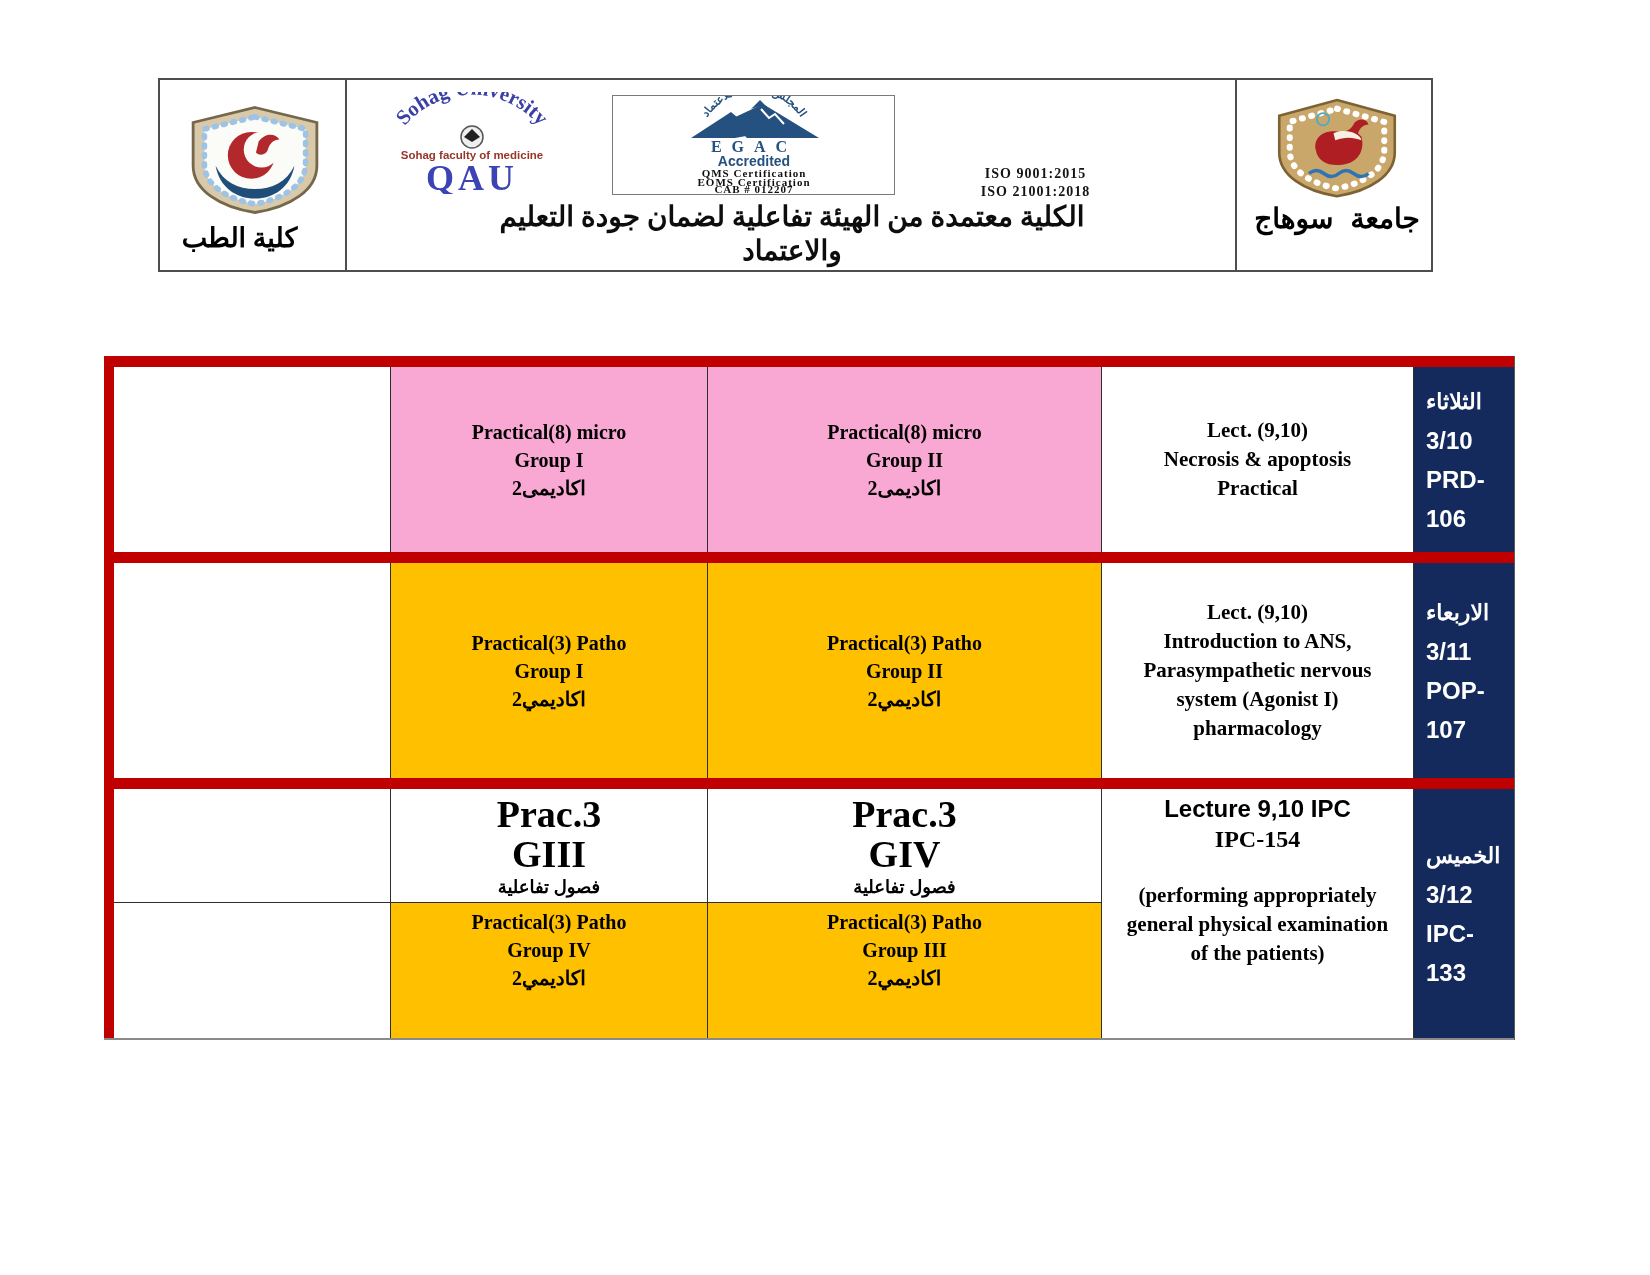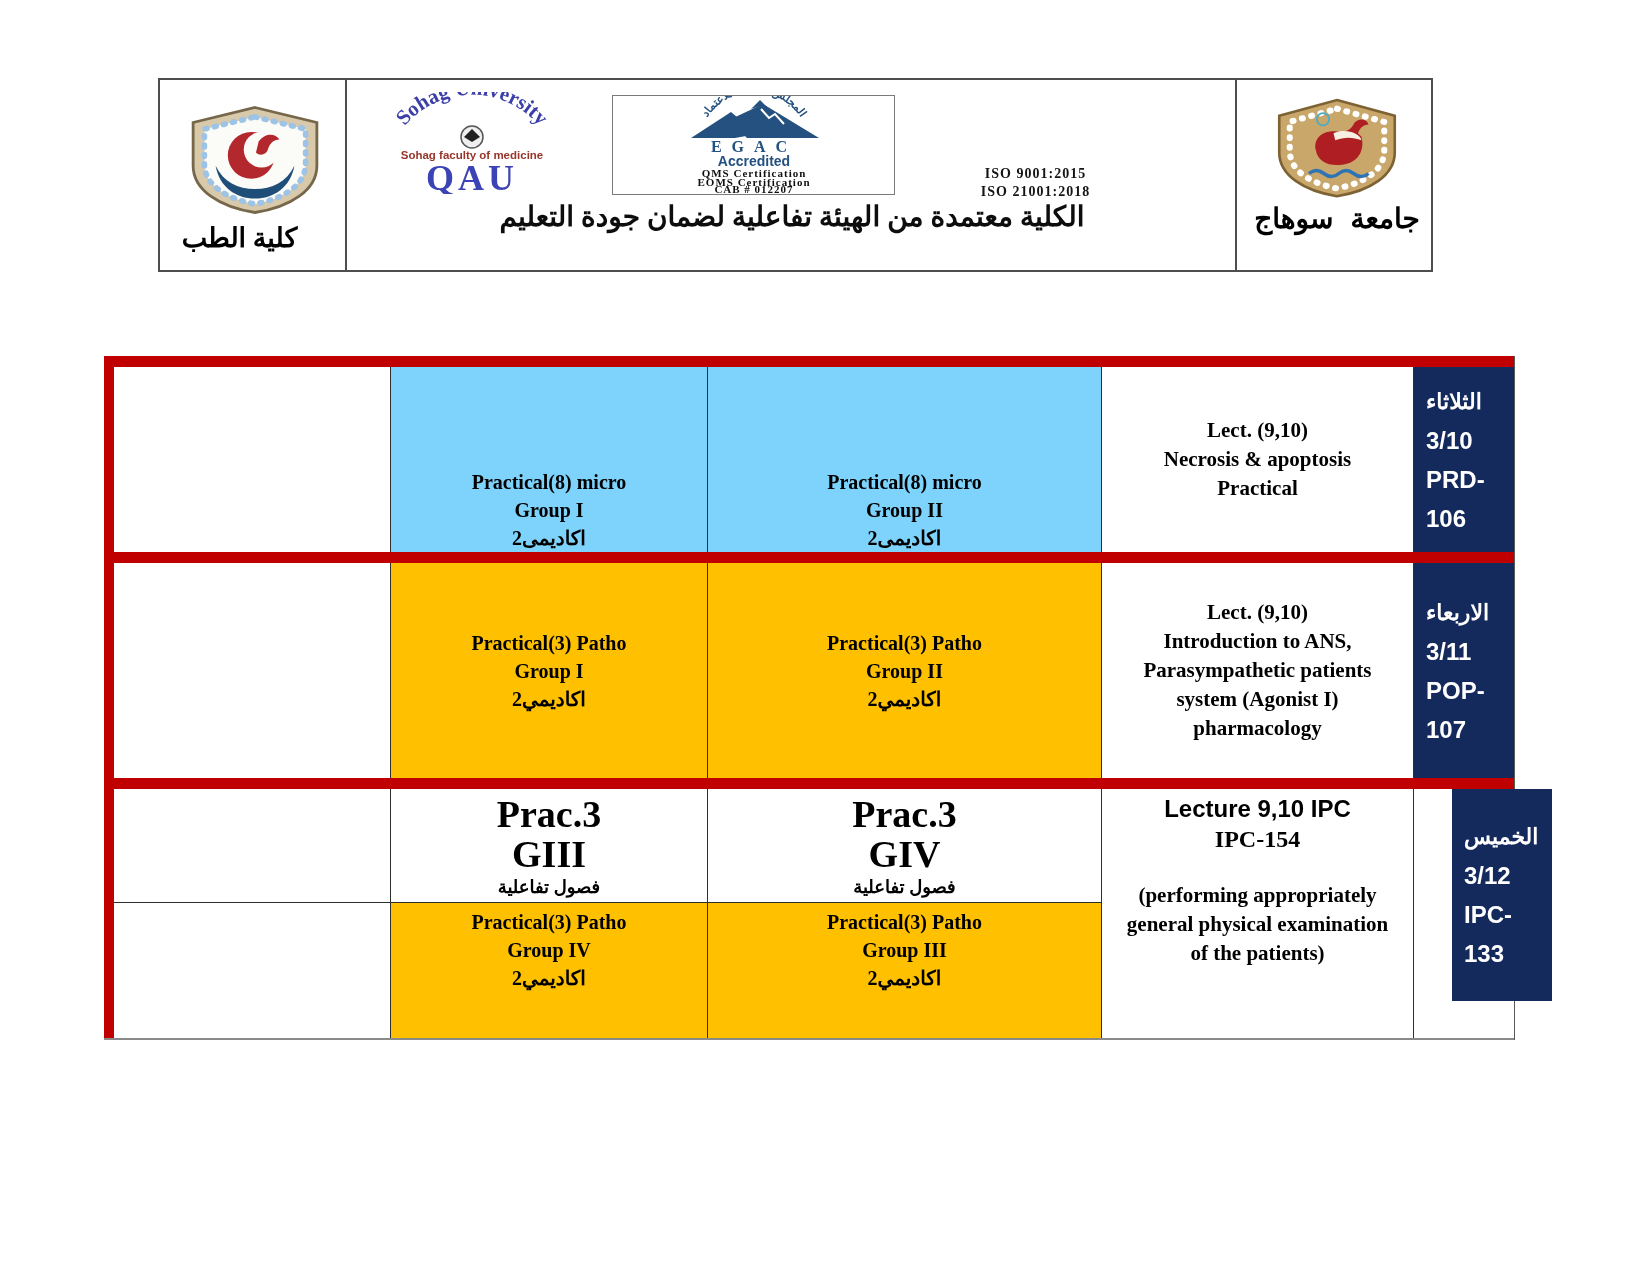--- a/index.html
+++ b/index.html
@@ -117,6 +117,7 @@
 
   <div class="accred" dir="rtl">
     <div>الكلية معتمدة من الهيئة تفاعلية لضمان جودة التعليم</div>
+    <div>والاعتماد</div>
   </div>
 
   <svg class="abs" style="left:1107px; top:16px;" width="140" height="106" viewBox="0 0 160 120">

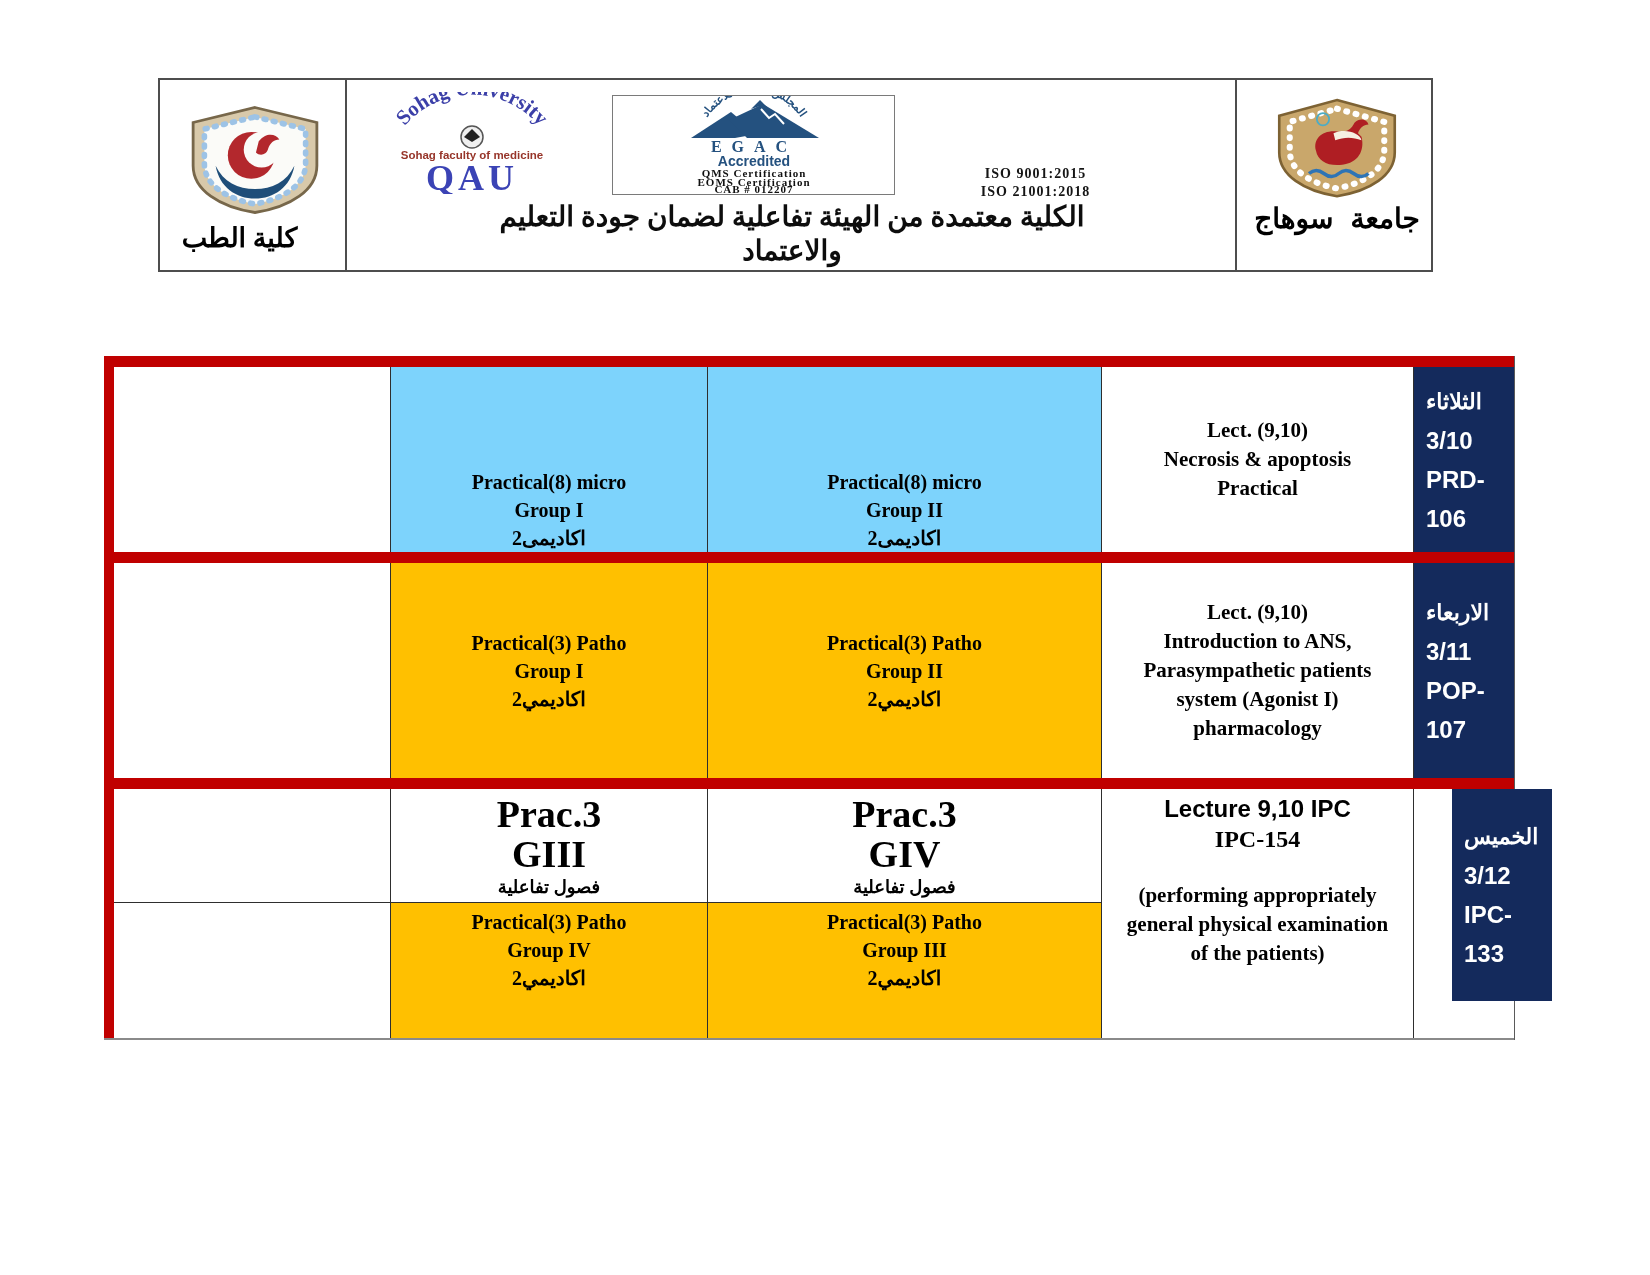--- a/index.html
+++ b/index.html
@@ -44,7 +44,7 @@
   .tcell { position:absolute; display:flex; flex-direction:column; align-items:center;
     justify-content:center; text-align:center; font-weight:bold; }
   .top-align { justify-content:flex-start; padding-top:5px; }
-  .periwinkle { background:#7dd3fc;justify-content:flex-end; }
+  .periwinkle { background:#f9a8d4; }
   .orange { background:#FFC000; }
   .white { background:#ffffff; }
 

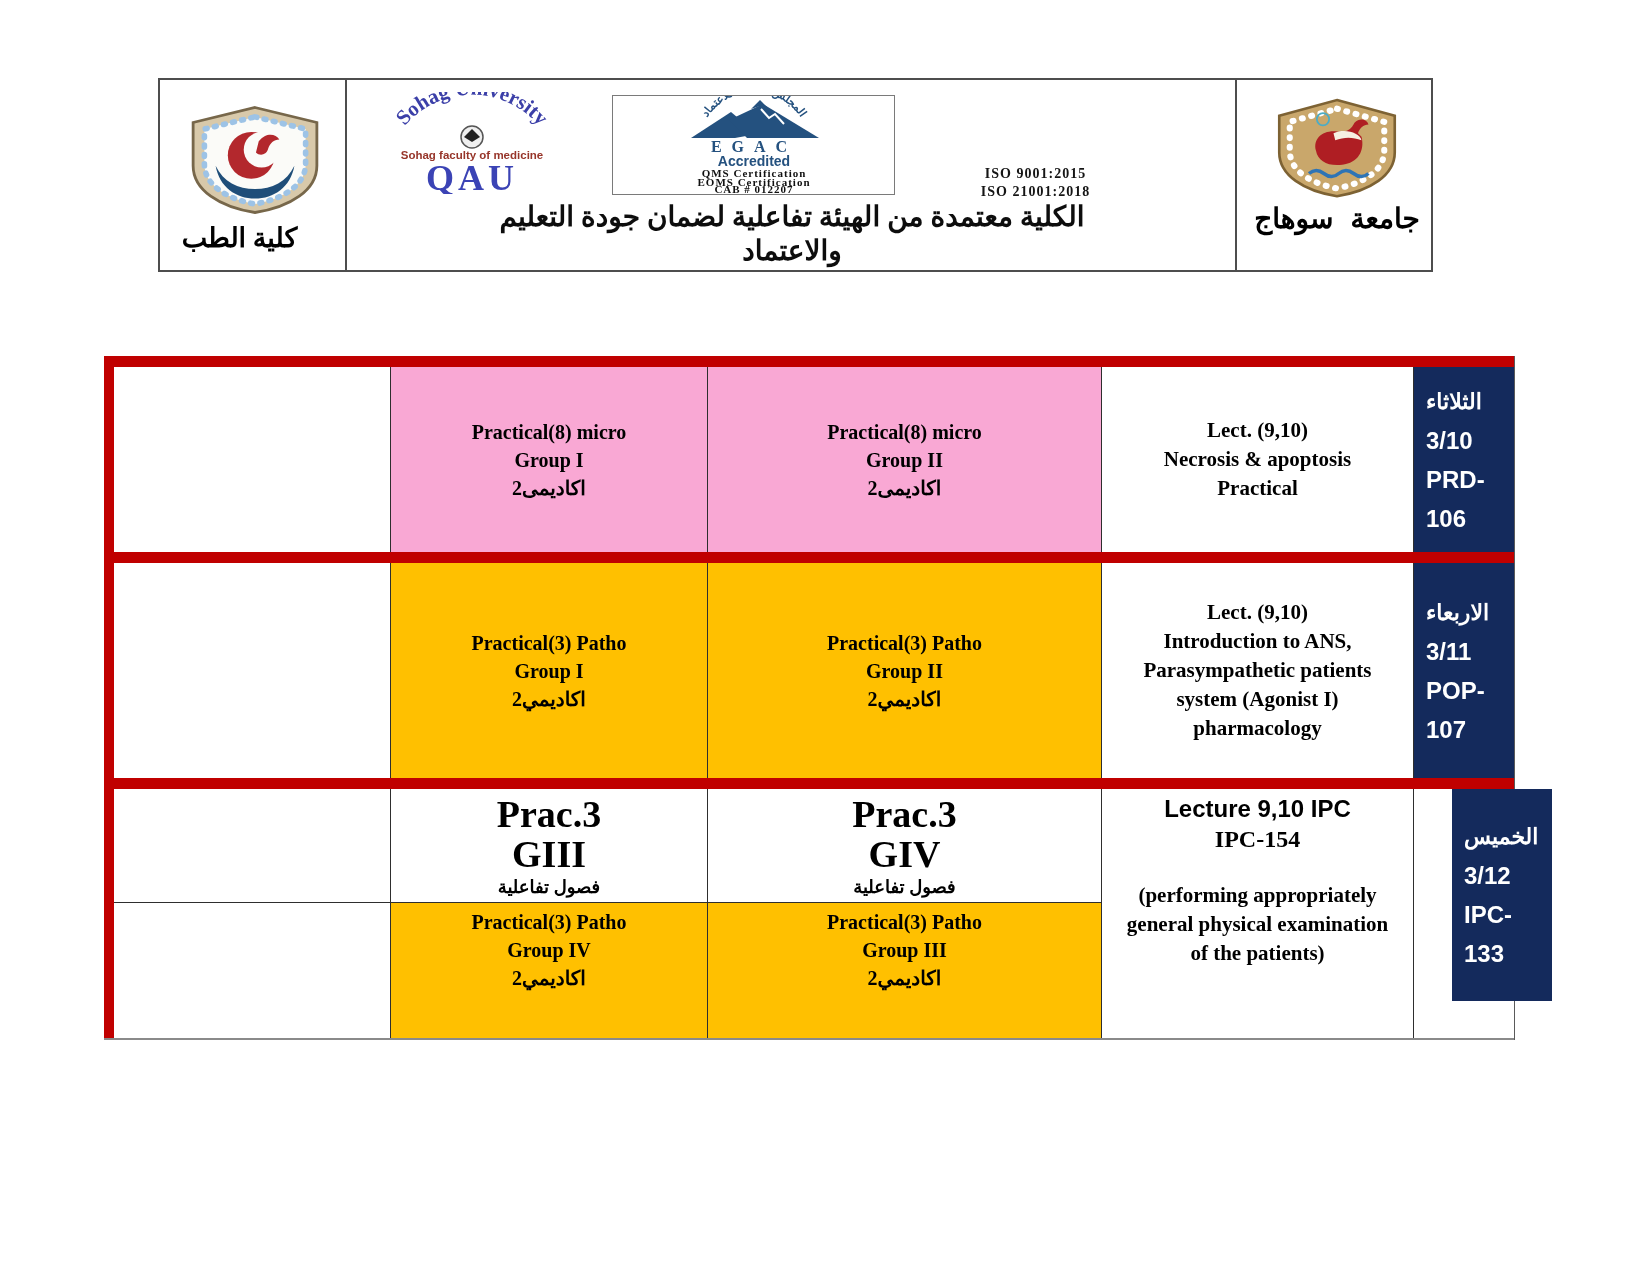--- a/index.html
+++ b/index.html
@@ -181,7 +181,7 @@
   <div class="tcell white" style="left:998px; top:207px; width:311px; height:215px;">
     <div class="l21">Lect. (9,10)</div>
     <div class="l21">Introduction to ANS,</div>
-    <div class="l21">Parasympathetic patients</div>
+    <div class="l21">Parasympathetic nervous</div>
     <div class="l21">system (Agonist I)</div>
     <div class="l21">pharmacology</div>
   </div>

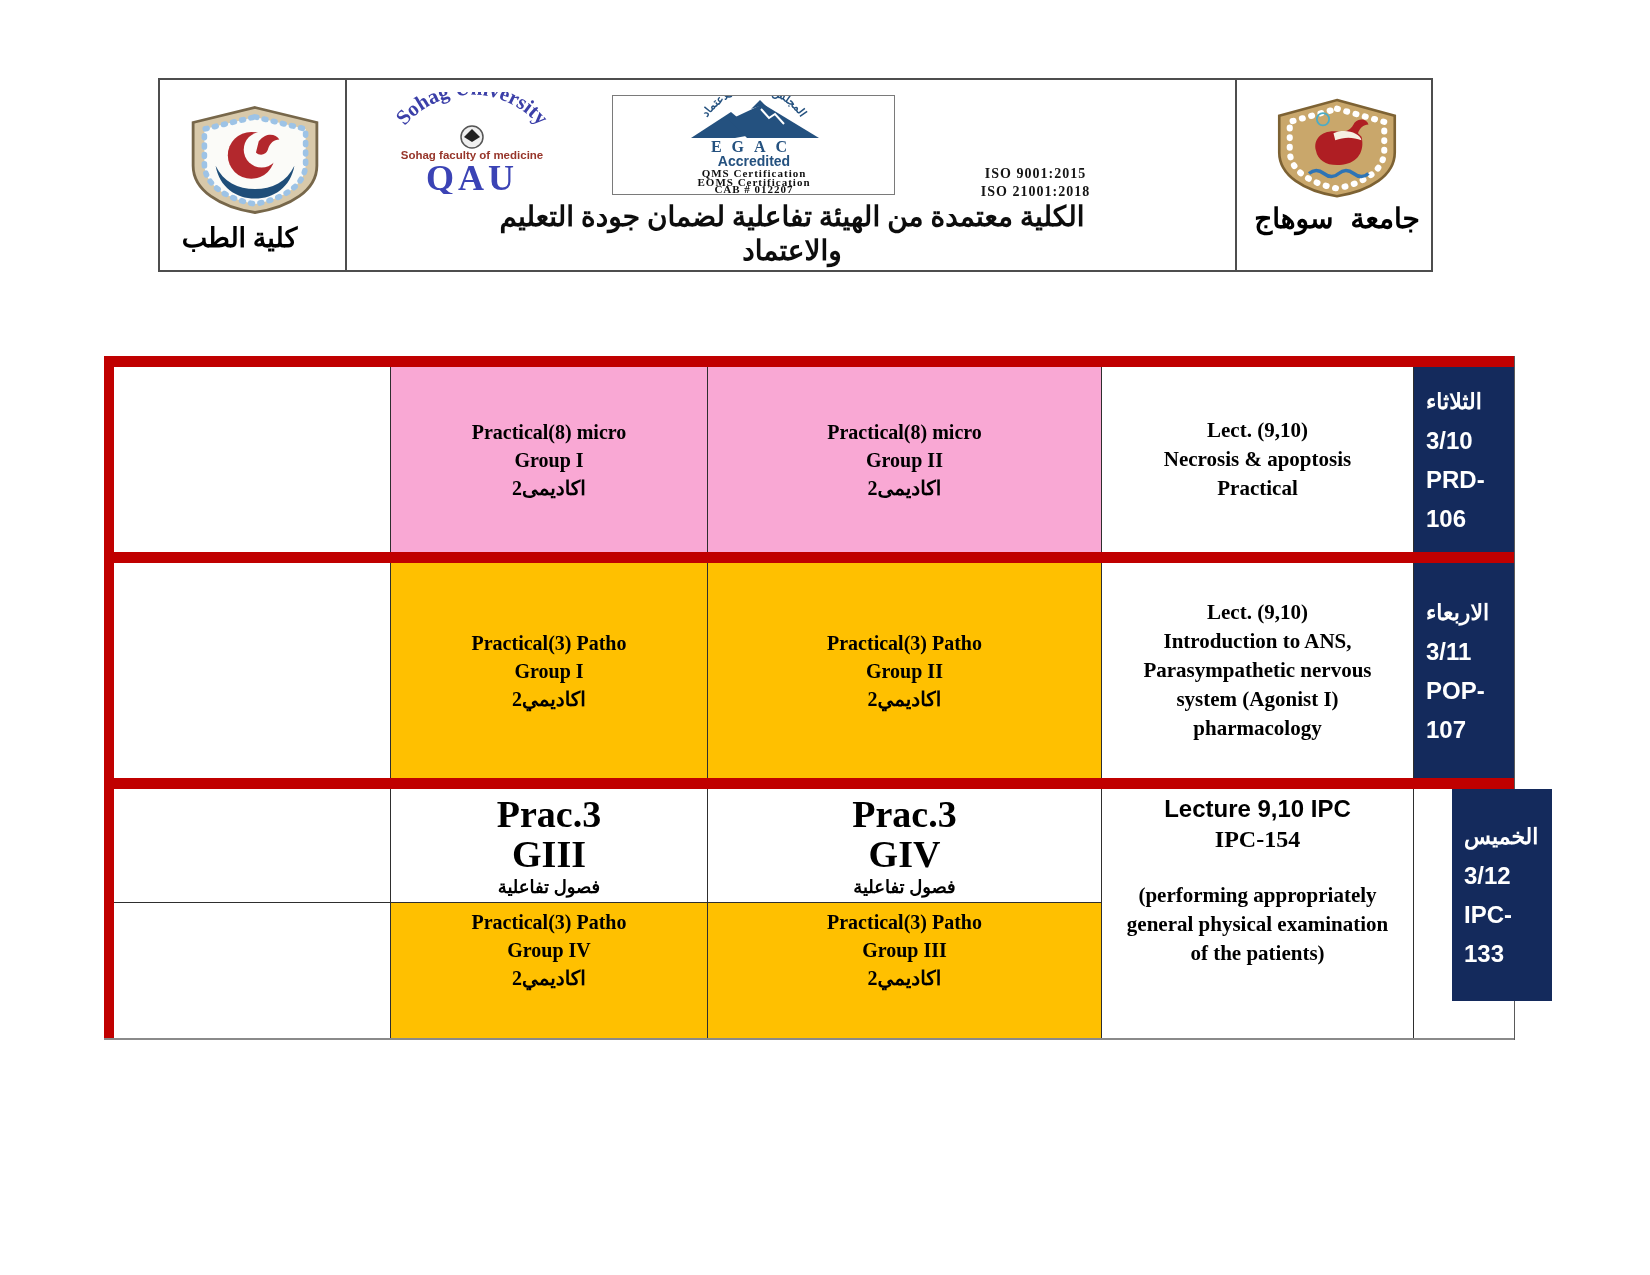--- a/index.html
+++ b/index.html
@@ -225,7 +225,7 @@
     <div class="l21">general physical examination</div>
     <div class="l21">of the patients)</div>
   </div>
-  <div class="day" style="position:absolute; left:1310px; top:433px; width:100px; height:212px;margin-left:38px;">
+  <div class="day" style="position:absolute; left:1310px; top:433px; width:100px; height:249px;">
     <div class="day-name">الخميس</div>
     <div class="day-code">3/12</div>
     <div class="day-code">IPC-</div>

